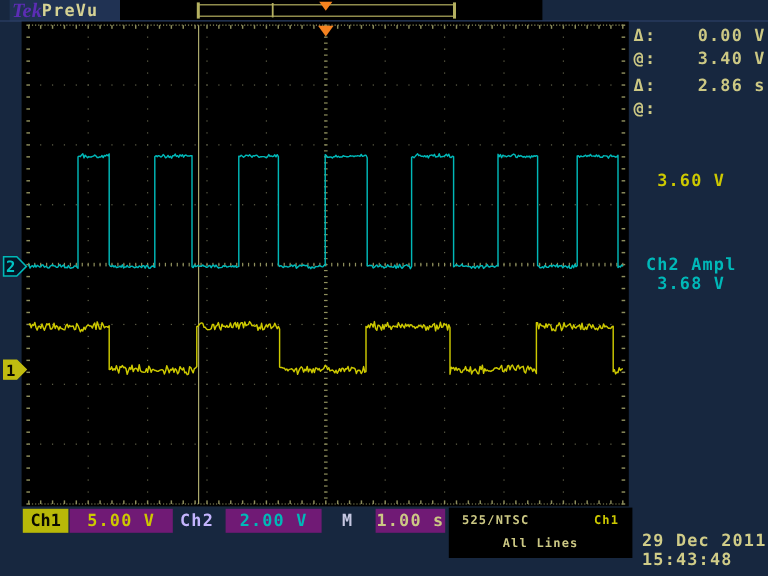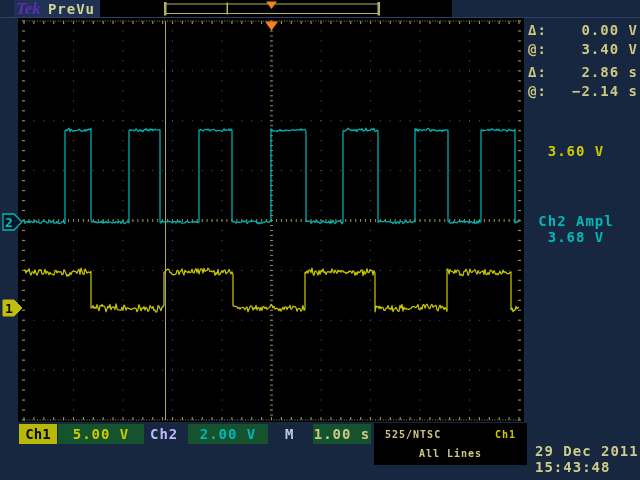--- a/index.html
+++ b/index.html
@@ -11,7 +11,7 @@
   }
   .abs{position:absolute;}
   
-  #title-box{left:14px;top:0;width:100px;height:18px;background:#203253;display:flex;align-items:flex-end;}
+  #title-box{left:8px;top:0;width:100px;height:18px;background:#203253;display:flex;align-items:flex-end;}
   #tek-logo{font-family:"Liberation Serif",serif;font-style:italic;font-weight:bold;
     font-size:17px;color:#5c2db4;margin-left:2px;line-height:18px;}
   #mode-badge{font-size:14px;color:#d6d294;margin-left:7px;letter-spacing:1px;line-height:18px;}

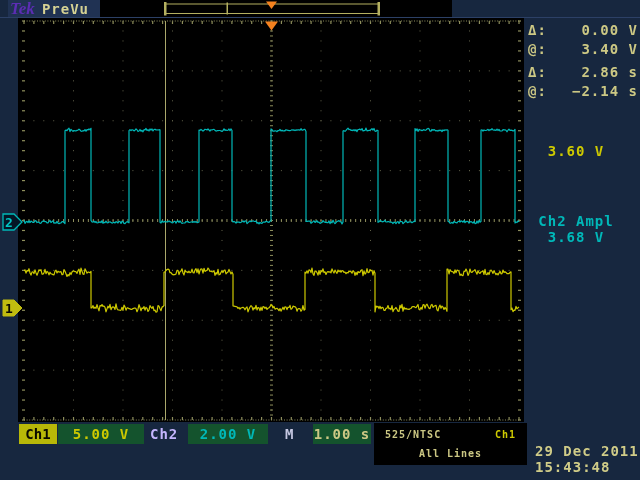--- a/index.html
+++ b/index.html
@@ -14,7 +14,7 @@
   #title-box{left:8px;top:0;width:100px;height:18px;background:#203253;display:flex;align-items:flex-end;}
   #tek-logo{font-family:"Liberation Serif",serif;font-style:italic;font-weight:bold;
     font-size:17px;color:#5c2db4;margin-left:2px;line-height:18px;}
-  #mode-badge{font-size:14px;color:#d6d294;margin-left:7px;letter-spacing:1px;line-height:18px;}
+  #mode-badge{font-size:14px;color:#d6d294;letter-spacing:1px;line-height:18px;}
   #record-strip{left:100px;top:0;width:352px;height:17px;background:#000;}
   #top-sep{left:0;top:17px;width:640px;height:1px;background:#2c4066;}
   

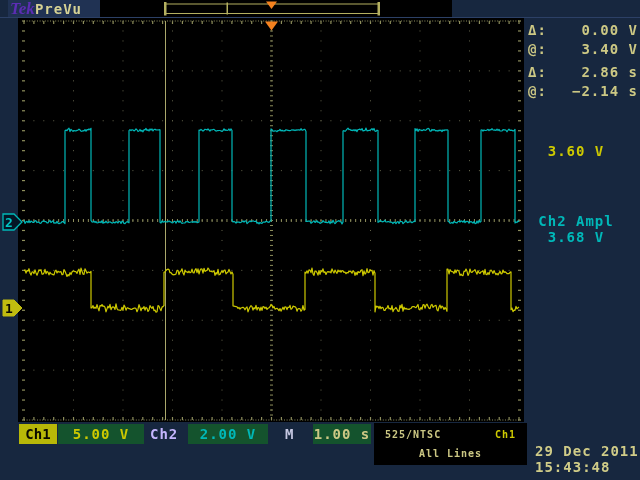--- a/index.html
+++ b/index.html
@@ -1189,7 +1189,6 @@
     </div>
     <div class="cr-row">
       <span>@:</span>
-      <span>−2.14 s</span>
     </div>
   </div>
 

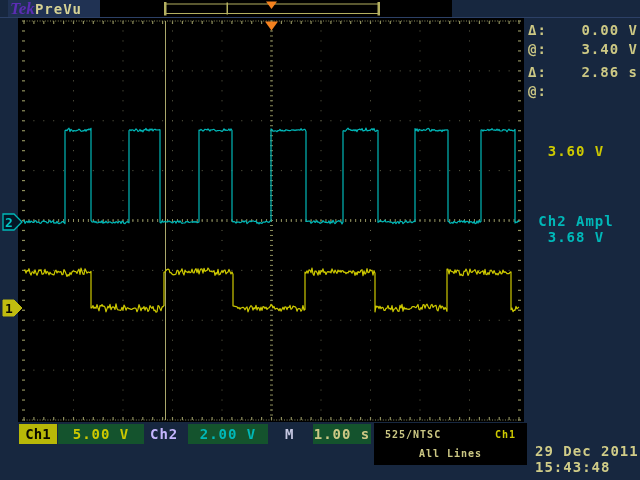--- a/index.html
+++ b/index.html
@@ -29,7 +29,7 @@
   #meas-ch1{left:516px;top:143px;color:#cdc900;}
   #meas-ch2{left:516px;top:213px;color:#00b8b8;}
   
-  .box{background:#14532d;display:flex;align-items:center;justify-content:center;
+  .box{background:#701a75;display:flex;align-items:center;justify-content:center;
        font-size:14px;letter-spacing:1px;height:20px;}
   #ch1-badge{left:19px;top:424px;width:38px;height:20px;background:#b8b808;color:#0a0a00;
     display:flex;align-items:center;justify-content:center;font-size:14px;}

